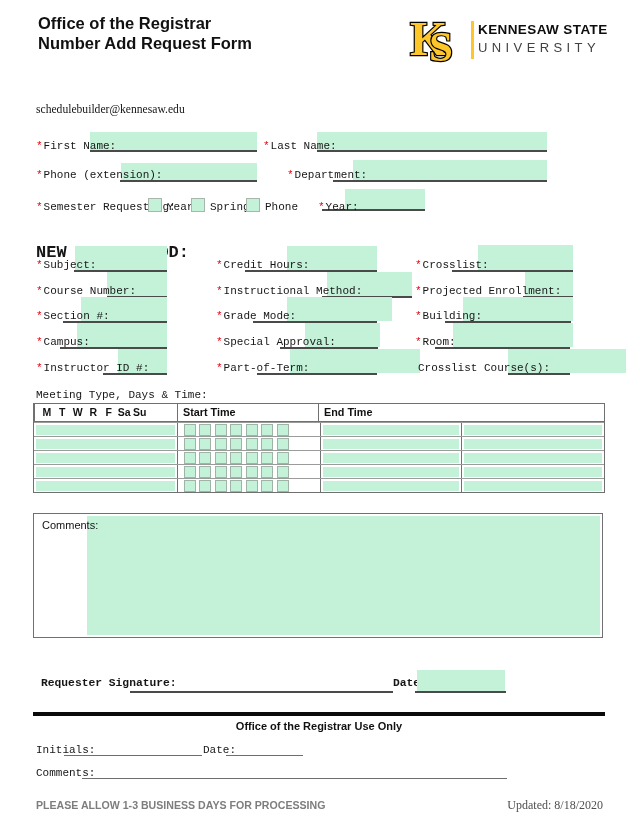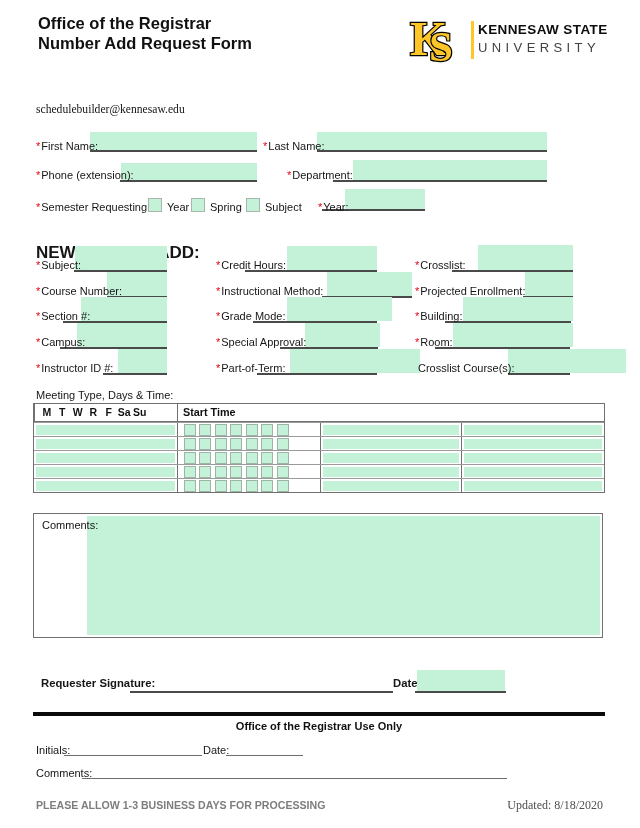--- a/index.html
+++ b/index.html
@@ -14,7 +14,7 @@
         font-family:"Liberation Sans",sans-serif;color:#111;}
   .ttl{position:absolute;font-size:16.5px;font-weight:700;white-space:nowrap;}
   .intro{position:absolute;font-family:"Liberation Serif",serif;font-size:11.6px;line-height:15.5px;white-space:nowrap;color:#141414;}
-  .lbl{position:absolute;font-size:11px;white-space:nowrap;color:#161616;}
+  .lbl{position:absolute;font-size:11px;white-space:nowrap;color:#161616;font-family:Liberation Mono, monospace;}
   .b{font-weight:700;}
   .req{color:var(--red);padding-right:1px;}
   .green{position:absolute;background:var(--green);}

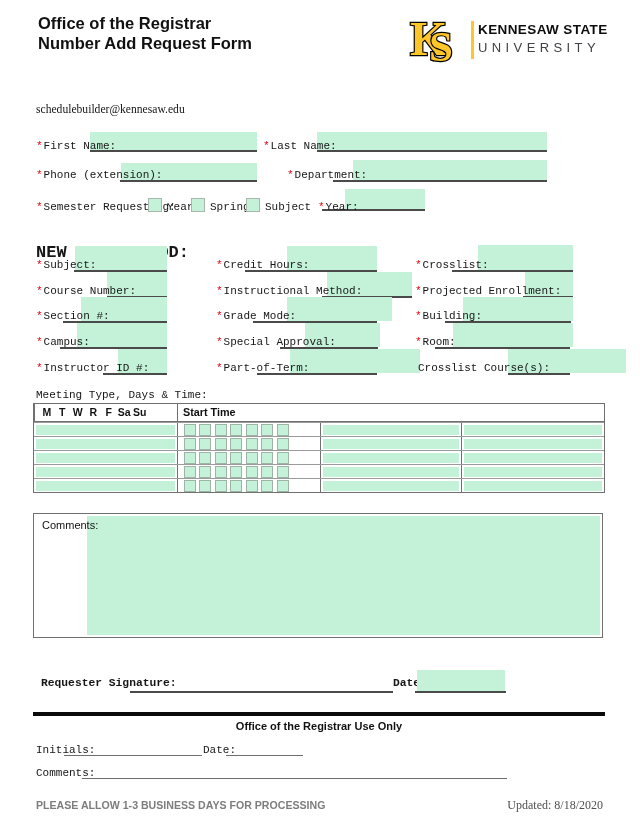--- a/index.html
+++ b/index.html
@@ -90,7 +90,7 @@
   <div class="cb" style="left:191px;top:198px"></div>
   <div class="lbl" style="left:210px;top:201px">Spring</div>
   <div class="cb" style="left:246px;top:198px"></div>
-  <div class="lbl" style="left:265px;top:201px">Subject</div>
+  <div class="lbl" style="left:265px;top:201px">Phone</div>
   <div class="green" style="left:345px;top:189px;width:80px;height:20px"></div>
   <div class="uline" style="left:322px;top:209px;width:103px"></div>
   <div class="lbl" style="left:318px;top:201px"><span class="req">*</span><span>Year:</span></div>

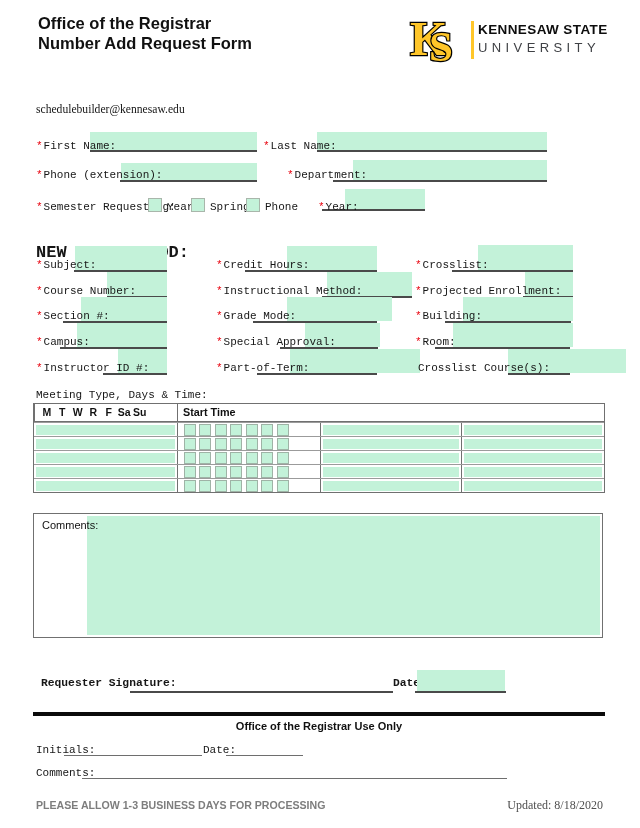--- a/index.html
+++ b/index.html
@@ -171,6 +171,7 @@
         <span class="slot">Su</span>
       </div>
       <div class="td t3 hl">Start Time</div>
+      <div class="td t4 hl">End Time</div>
     </div>
 
     <div class="tr">

